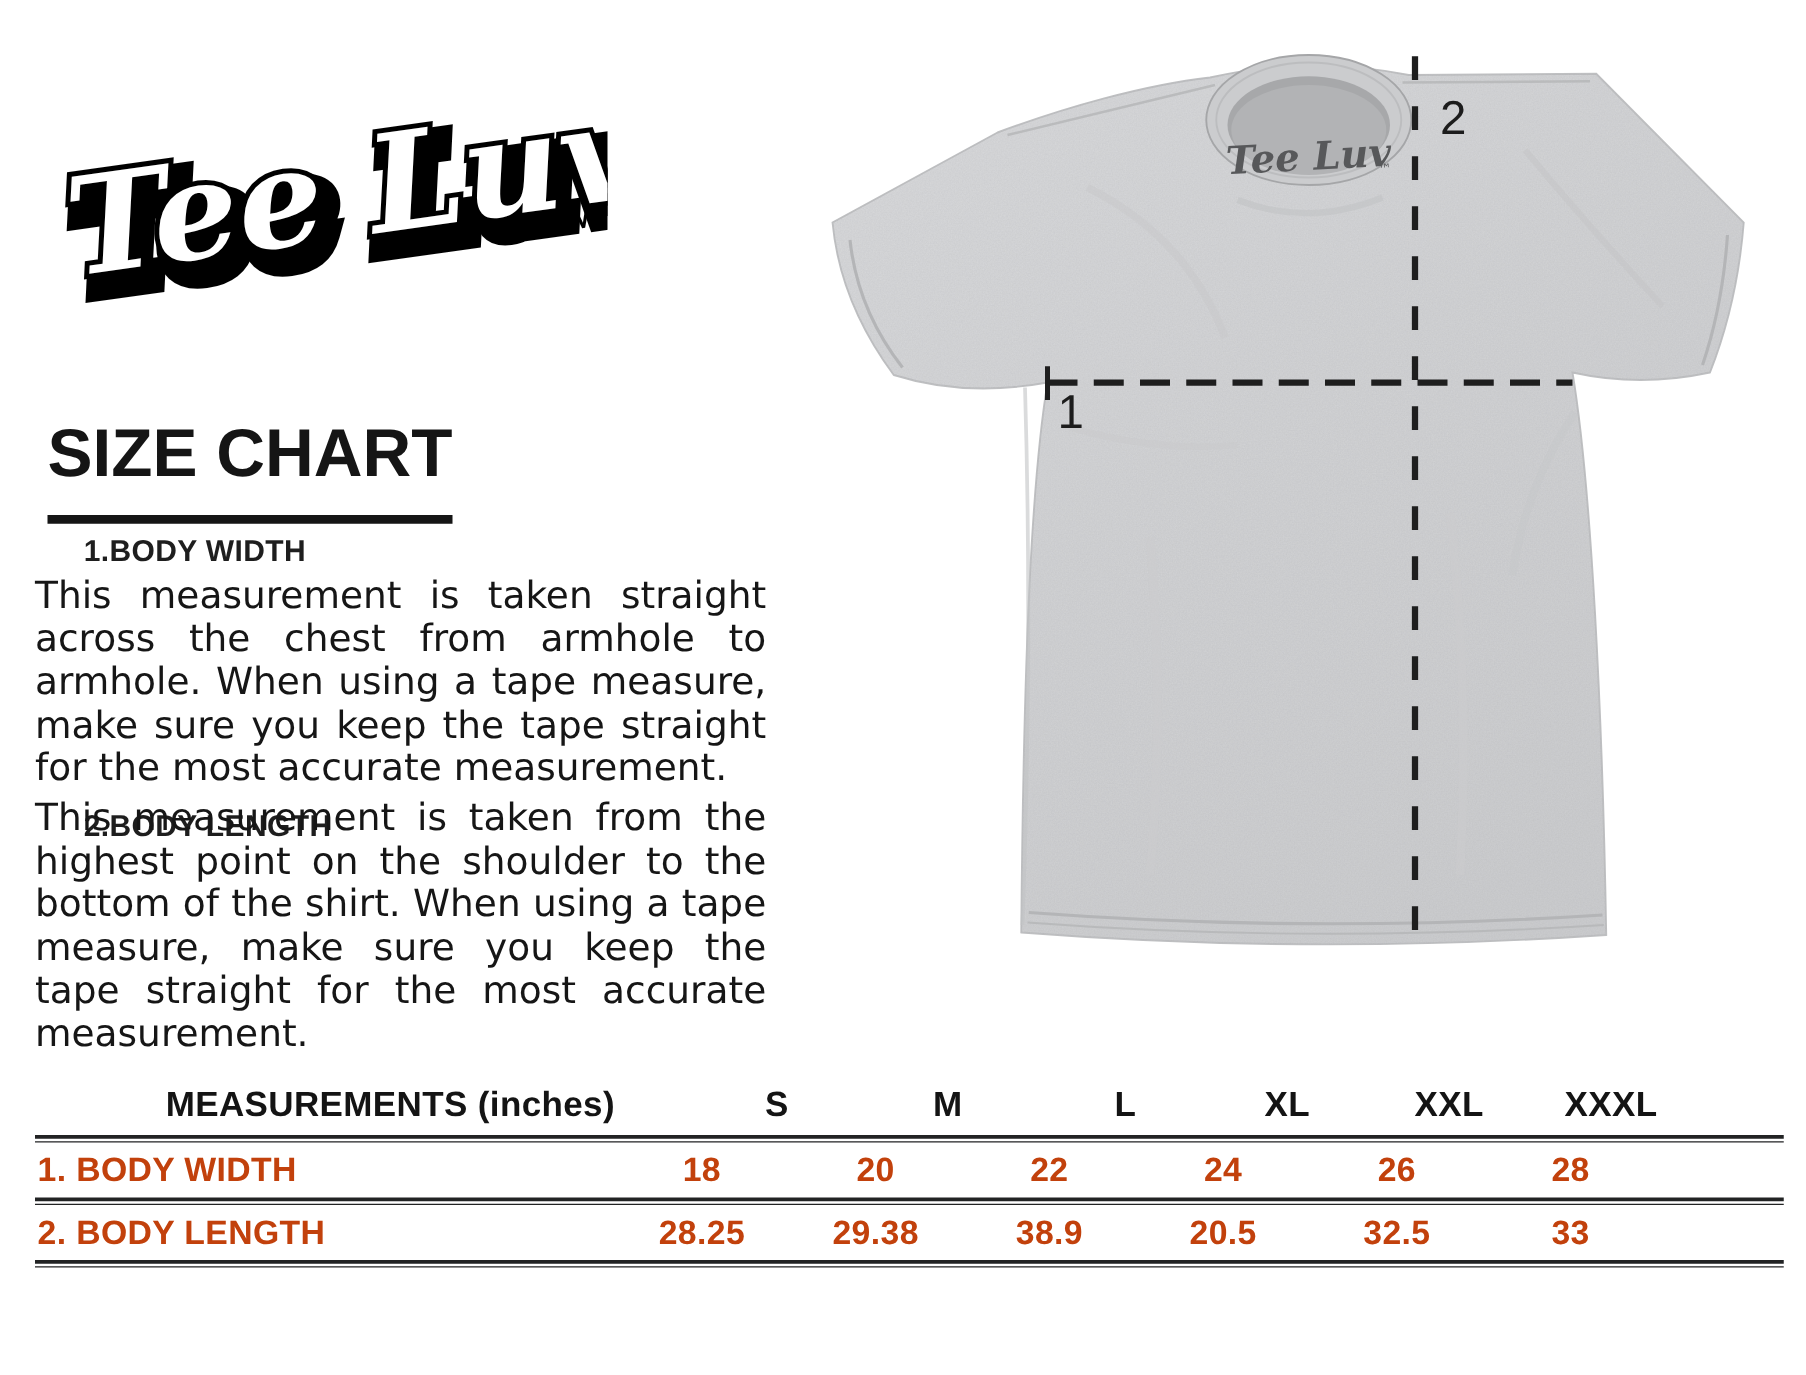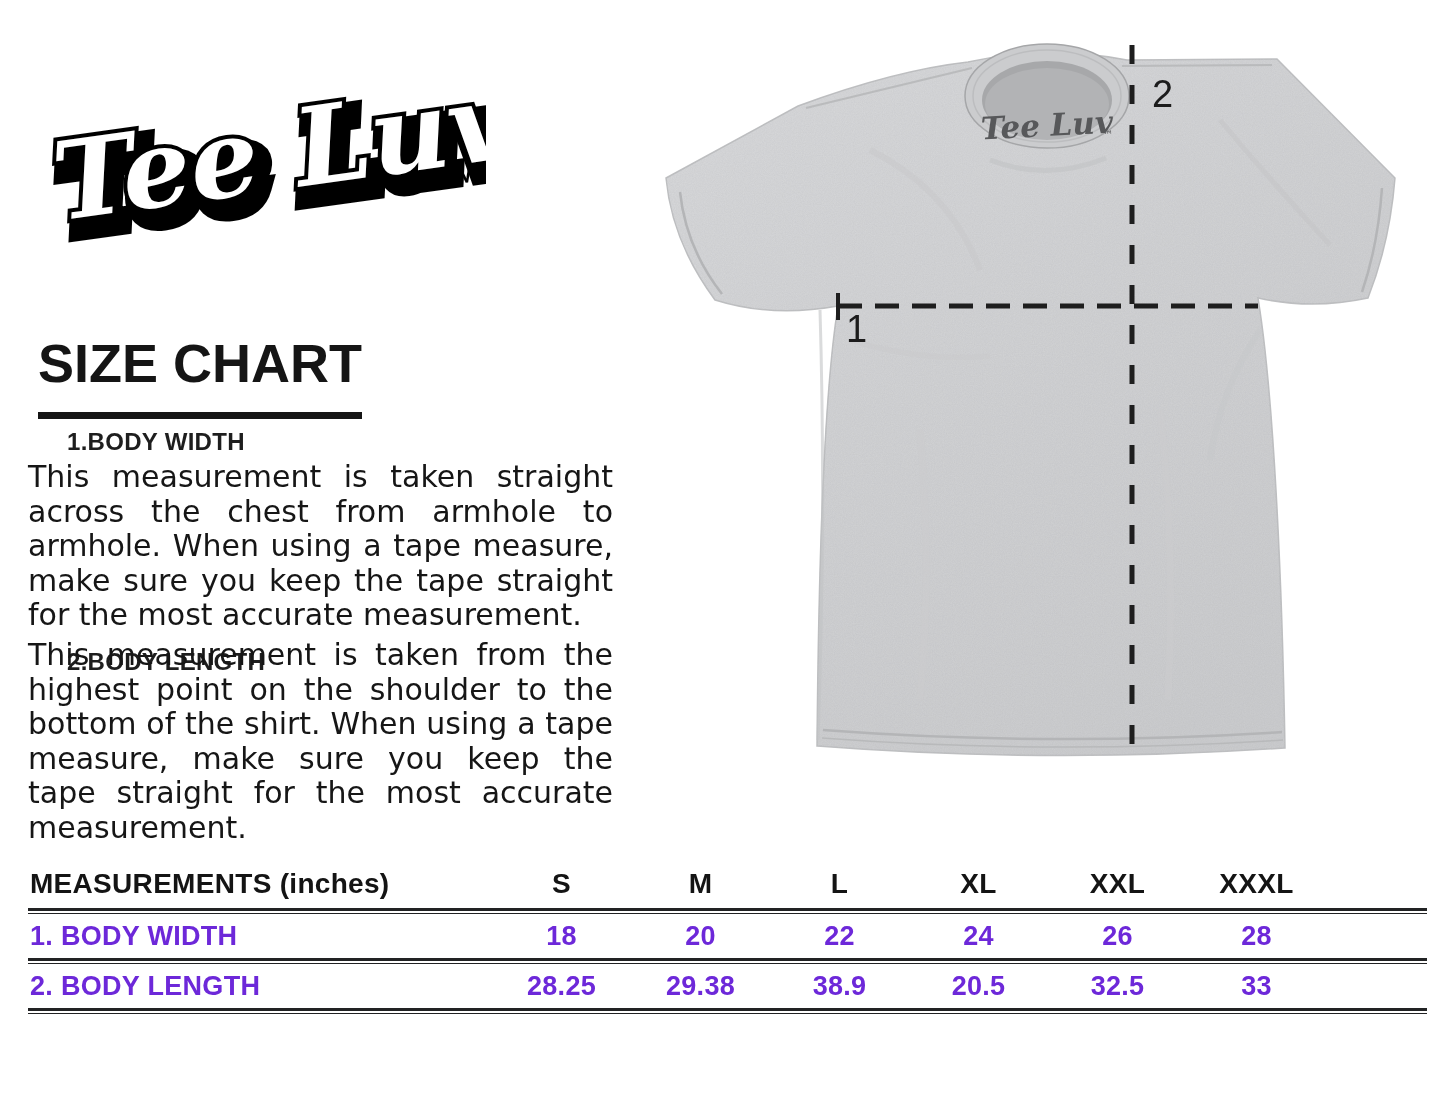--- a/index.html
+++ b/index.html
@@ -46,7 +46,7 @@
   .tr.header-row { height:48px; }
   .cell-label { text-align:left; padding-left:2px; white-space:nowrap; }
   .cell-size  { text-align:center; }
-  .th { font-size:28px; font-weight:700; color:#141414; letter-spacing:0.3px; }
+  .th { font-size:28px; font-weight:700; color:#141414; letter-spacing:0.3px;text-align:right; }
   .td { font-size:27px; font-weight:700; color:#6d28d9; letter-spacing:0.3px; }
   .rule { height:6px; border-top:3px solid #222324; border-bottom:1.5px solid #222324; }
 </style>

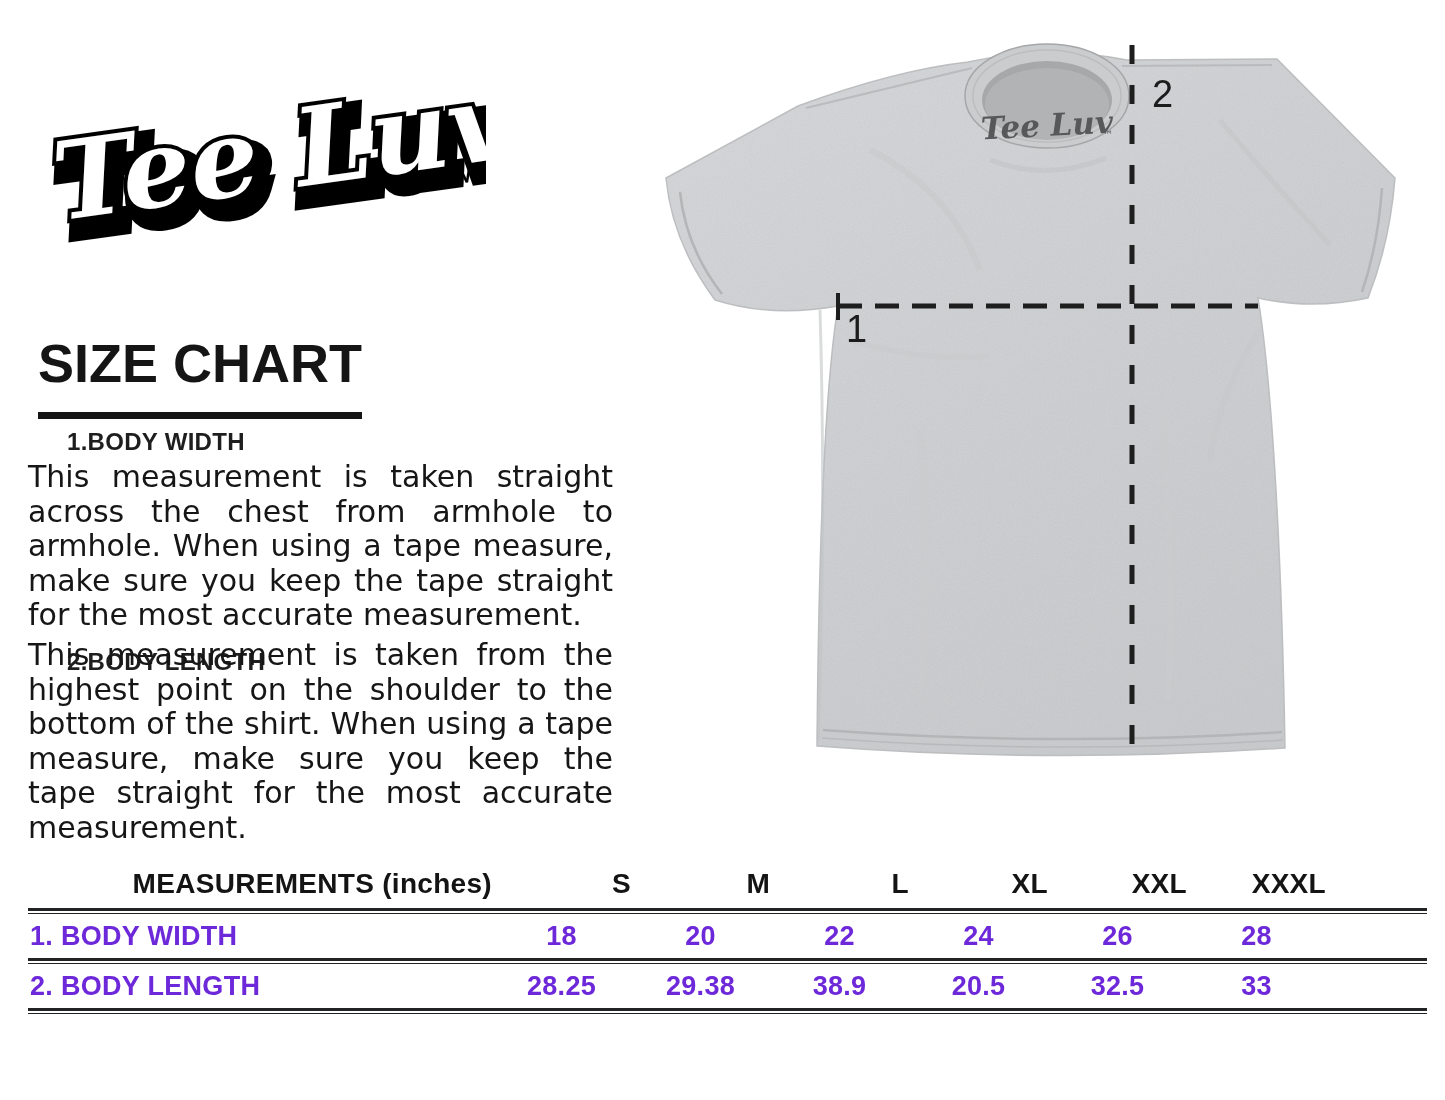--- a/index.html
+++ b/index.html
@@ -47,7 +47,7 @@
   .cell-label { text-align:left; padding-left:2px; white-space:nowrap; }
   .cell-size  { text-align:center; }
   .th { font-size:28px; font-weight:700; color:#141414; letter-spacing:0.3px;text-align:right; }
-  .td { font-size:27px; font-weight:700; color:#6d28d9; letter-spacing:0.3px; }
+  .td { font-size:27px; font-weight:700; color:#c2410c; letter-spacing:0.3px; }
   .rule { height:6px; border-top:3px solid #222324; border-bottom:1.5px solid #222324; }
 </style>
 </head>

